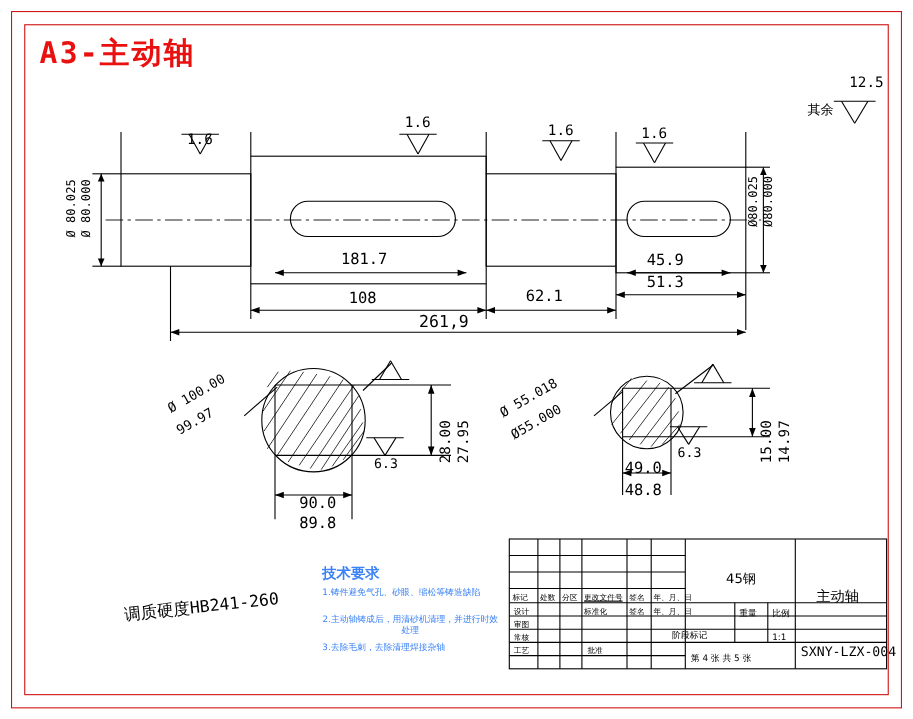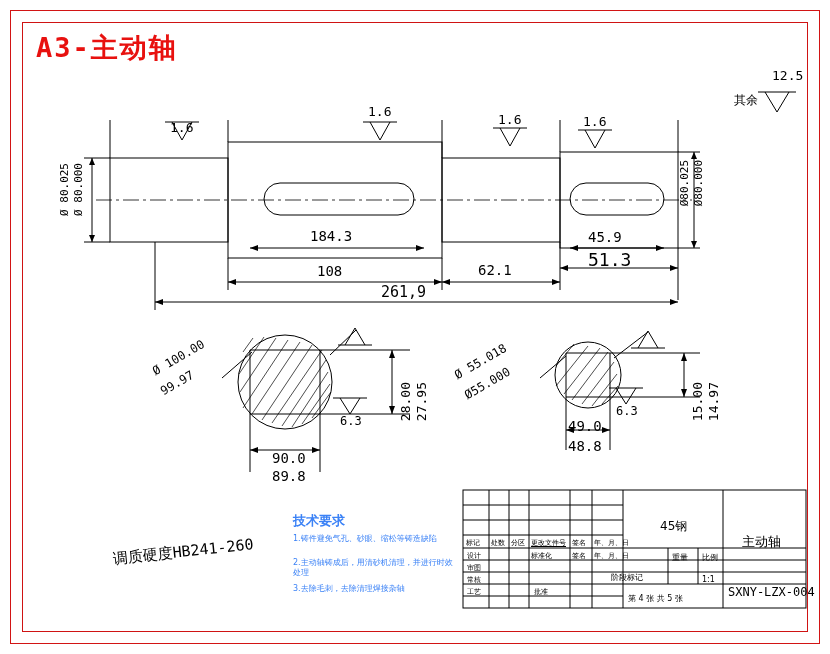--- a/index.html
+++ b/index.html
@@ -247,7 +247,7 @@
   <div class="lbl vert" style="left:678px;top:160px;font-size:11px;">Ø80.025</div>
   <div class="lbl vert" style="left:692px;top:160px;font-size:11px;">Ø80.000</div>
 
-  <div class="lbl" style="left:310px;top:228px;font-size:14px;">184.3</div>
+  <div class="lbl" style="left:310px;top:228px;font-size:14px;">181.7</div>
   <div class="lbl" style="left:317px;top:263px;font-size:14px;">108</div>
   <div class="lbl" style="left:478px;top:262px;font-size:14px;">62.1</div>
   <div class="lbl" style="left:588px;top:229px;font-size:14px;">45.9</div>

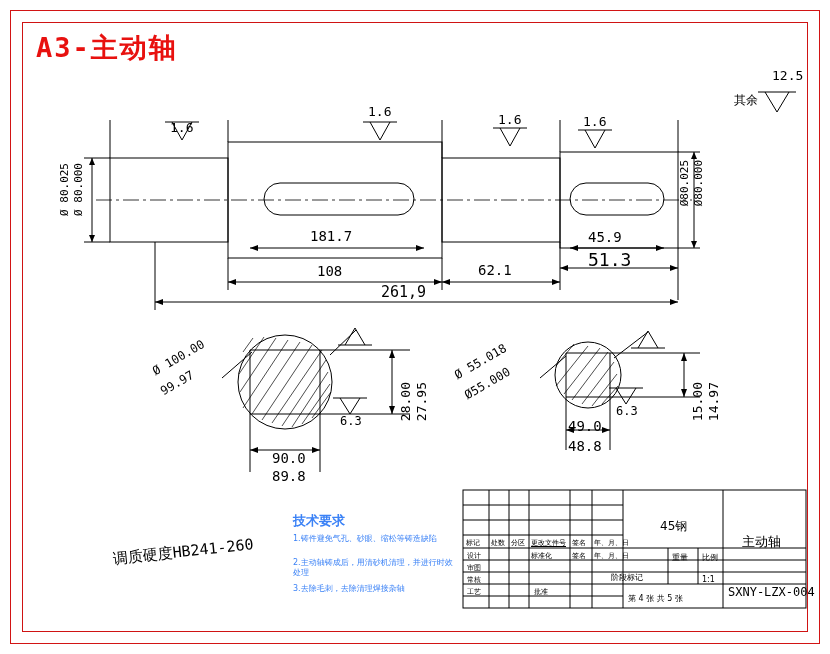--- a/index.html
+++ b/index.html
@@ -251,7 +251,7 @@
   <div class="lbl" style="left:317px;top:263px;font-size:14px;">108</div>
   <div class="lbl" style="left:478px;top:262px;font-size:14px;">62.1</div>
   <div class="lbl" style="left:588px;top:229px;font-size:14px;">45.9</div>
-  <div class="lbl" style="left:588px;top:249px;font-size:18px;">51.3</div>
+  <div class="lbl" style="left:588px;top:249px;font-size:14px;">51.3</div>
   <div class="lbl" style="left:381px;top:283px;font-size:15px;">261,9</div>
 
   <div class="lbl" style="left:150px;top:366px;font-size:12px;transform:rotate(-30deg);transform-origin:left top;">Ø 100.00</div>

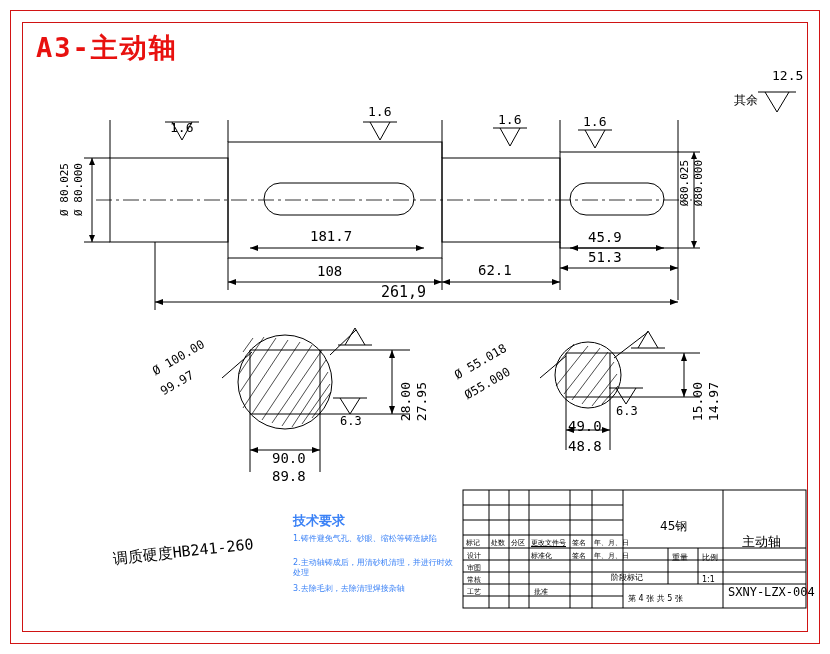--- a/index.html
+++ b/index.html
@@ -274,7 +274,7 @@
 
   <div class="req" style="left:293px;top:512px;font-size:13px;font-weight:bold;">技术要求</div>
   <div class="req" style="left:293px;top:534px;width:160px;font-size:8px;line-height:10px;">1.铸件避免气孔、砂眼、缩松等铸造缺陷</div>
-  <div class="req" style="left:293px;top:558px;width:160px;font-size:8px;line-height:10px;">2.主动轴铸成后，用清砂机清理，并进行时效处理</div>
+  <div class="req" style="left:293px;top:558px;width:160px;font-size:8px;line-height:10px;text-align:center;">2.主动轴铸成后，用清砂机清理，并进行时效处理</div>
   <div class="req" style="left:293px;top:584px;width:165px;font-size:8px;line-height:10px;">3.去除毛刺，去除清理焊接杂轴</div>
 
   <div class="tblcell" style="left:466px;top:538px;">标记</div>

